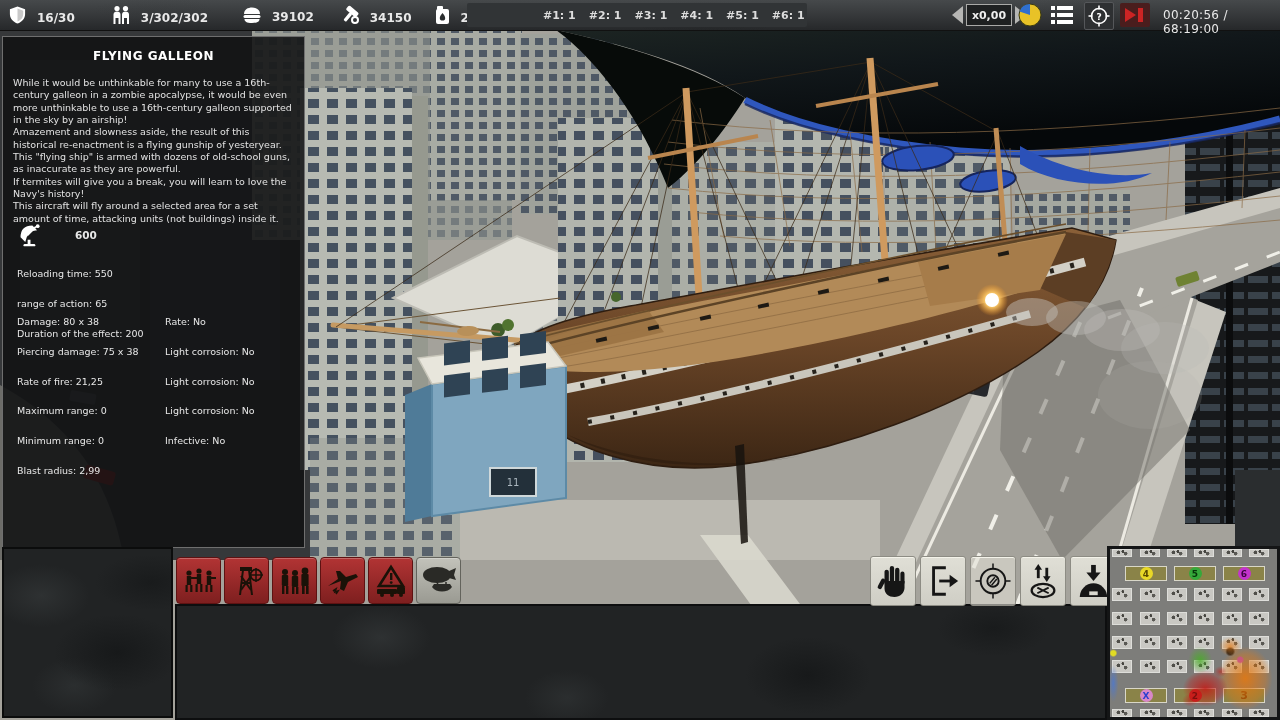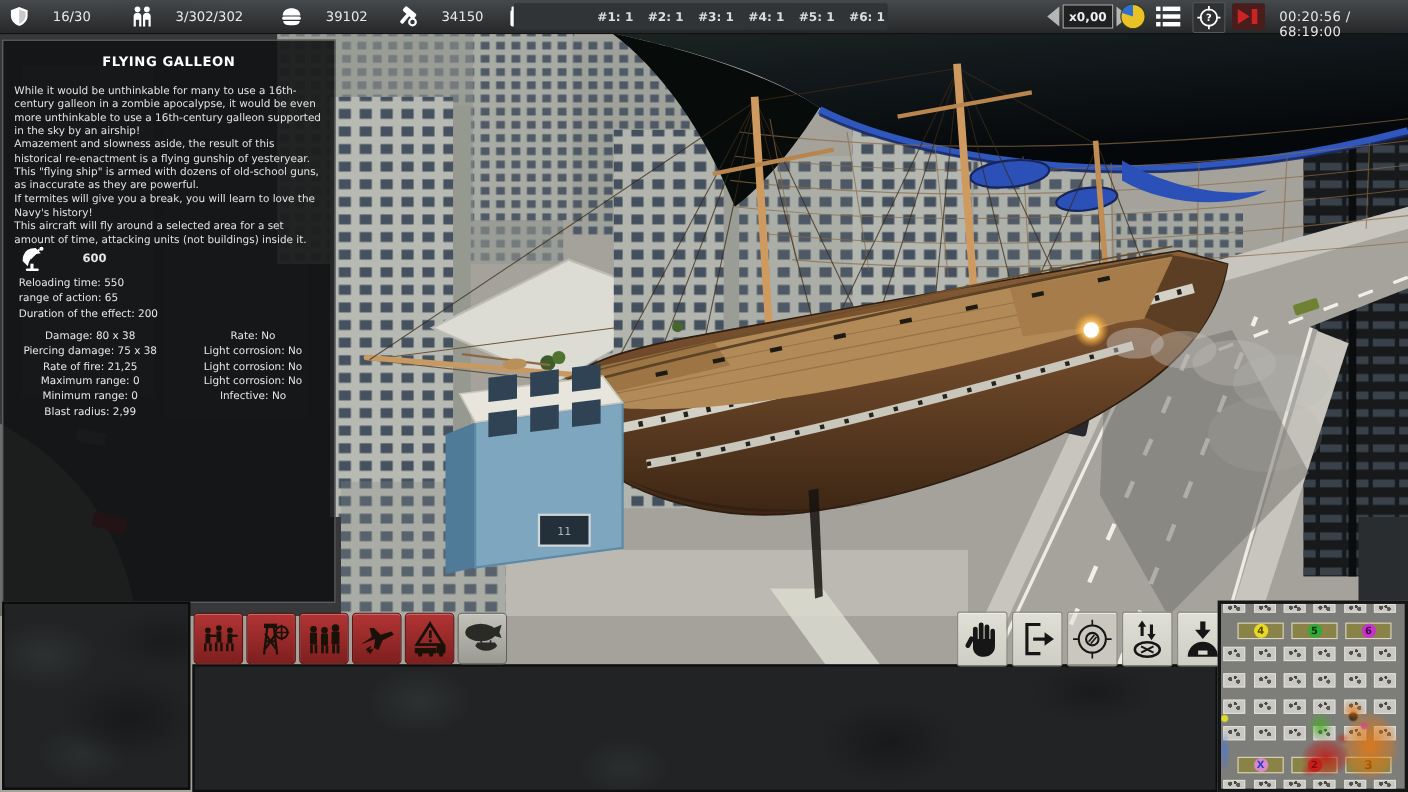--- a/index.html
+++ b/index.html
@@ -14,7 +14,7 @@
       radial-gradient(ellipse 100px 20px at 85% 30%, #33363833 0%, transparent 70%),
       linear-gradient(#46494b,#26282a);
     border-bottom:1px solid #111;display:flex;align-items:center;color:#e9e9e9;}
-  .res{display:flex;align-items:center;gap:21px;font-size:12px;font-weight:normal;}
+  .res{display:flex;align-items:flex-end;gap:10px;font-size:12px;font-weight:bold;}
   .res svg{display:block;}
   #squadbar{left:467px;top:3px;width:340px;height:24px;background:#313436;border-radius:2px;
     display:flex;align-items:center;gap:13px;padding-left:76px;box-sizing:border-box;}

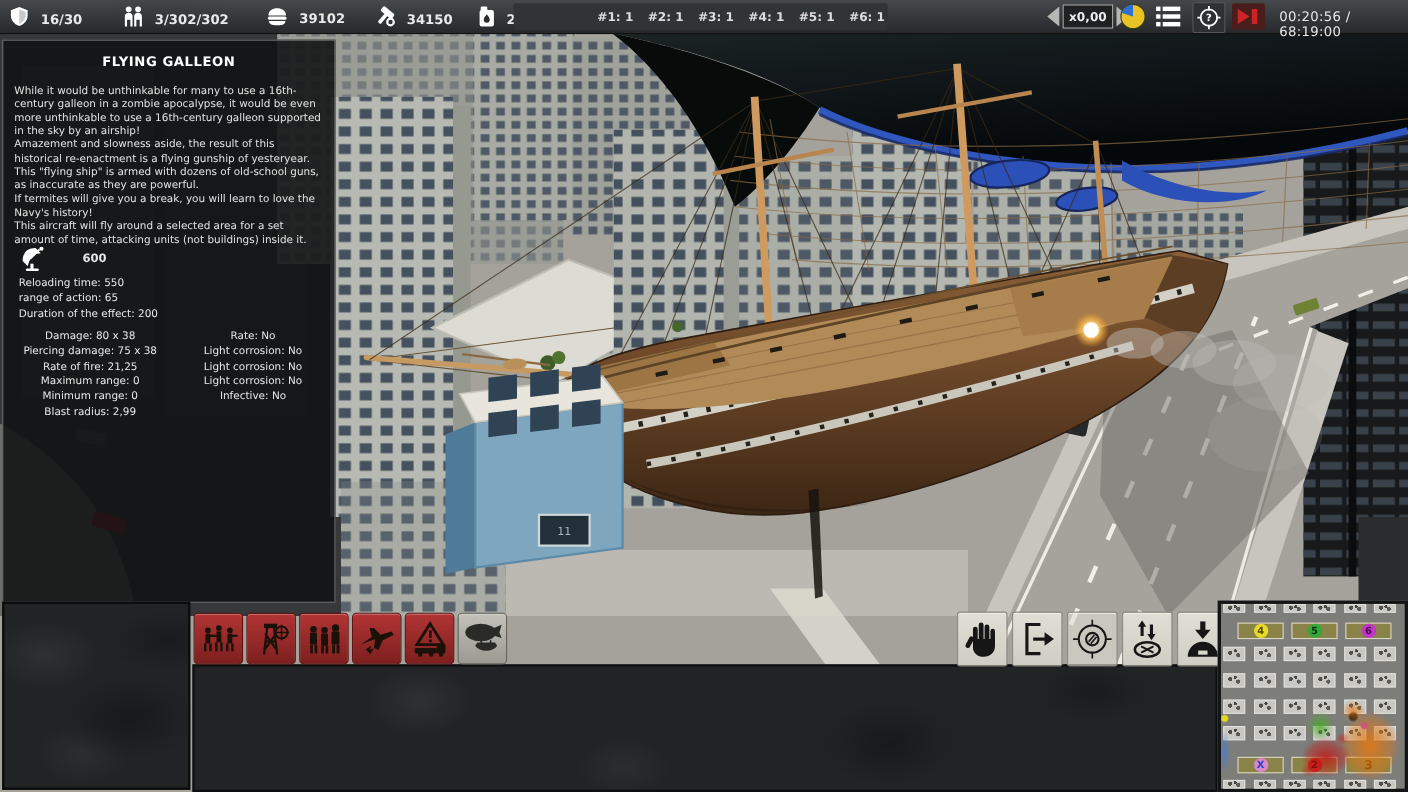--- a/index.html
+++ b/index.html
@@ -33,7 +33,7 @@
   #panel h1{margin:12px 8px 0;font-size:12px;letter-spacing:.5px;text-align:center;color:#fff;}
   #desc{margin:14px 10px 0;font-size:9.5px;line-height:1.3;white-space:pre-line;color:#e2e2e2;}
   #cost{left:14px;top:185px;display:flex;align-items:center;gap:32px;font-size:10.5px;font-weight:bold;}
-  .statline{font-size:9.5px;line-height:1.45;}
+  .statline{font-size:9.5px;line-height:1.45;margin-top:16px;}
   #stats1{left:14px;top:214px;}
   #statcols{left:14px;top:262px;display:flex;text-align:center;}
   #statcols .col{width:130px;}

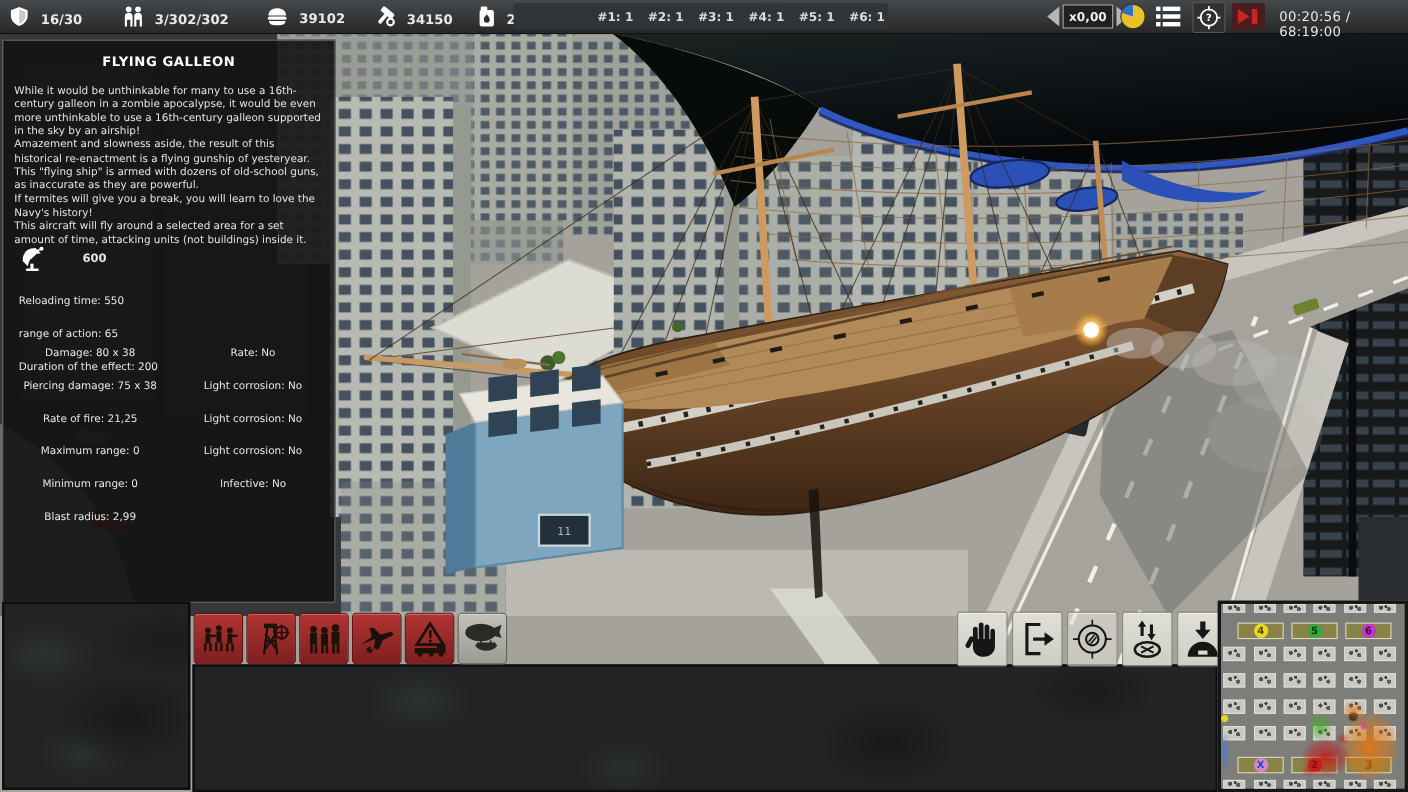--- a/index.html
+++ b/index.html
@@ -35,7 +35,7 @@
   #cost{left:14px;top:185px;display:flex;align-items:center;gap:32px;font-size:10.5px;font-weight:bold;}
   .statline{font-size:9.5px;line-height:1.45;margin-top:16px;}
   #stats1{left:14px;top:214px;}
-  #statcols{left:14px;top:262px;display:flex;text-align:center;}
+  #statcols{left:14px;top:262px;display:flex;}
   #statcols .col{width:130px;}
   #statcols .col+.col{margin-left:18px;width:130px;}
   

